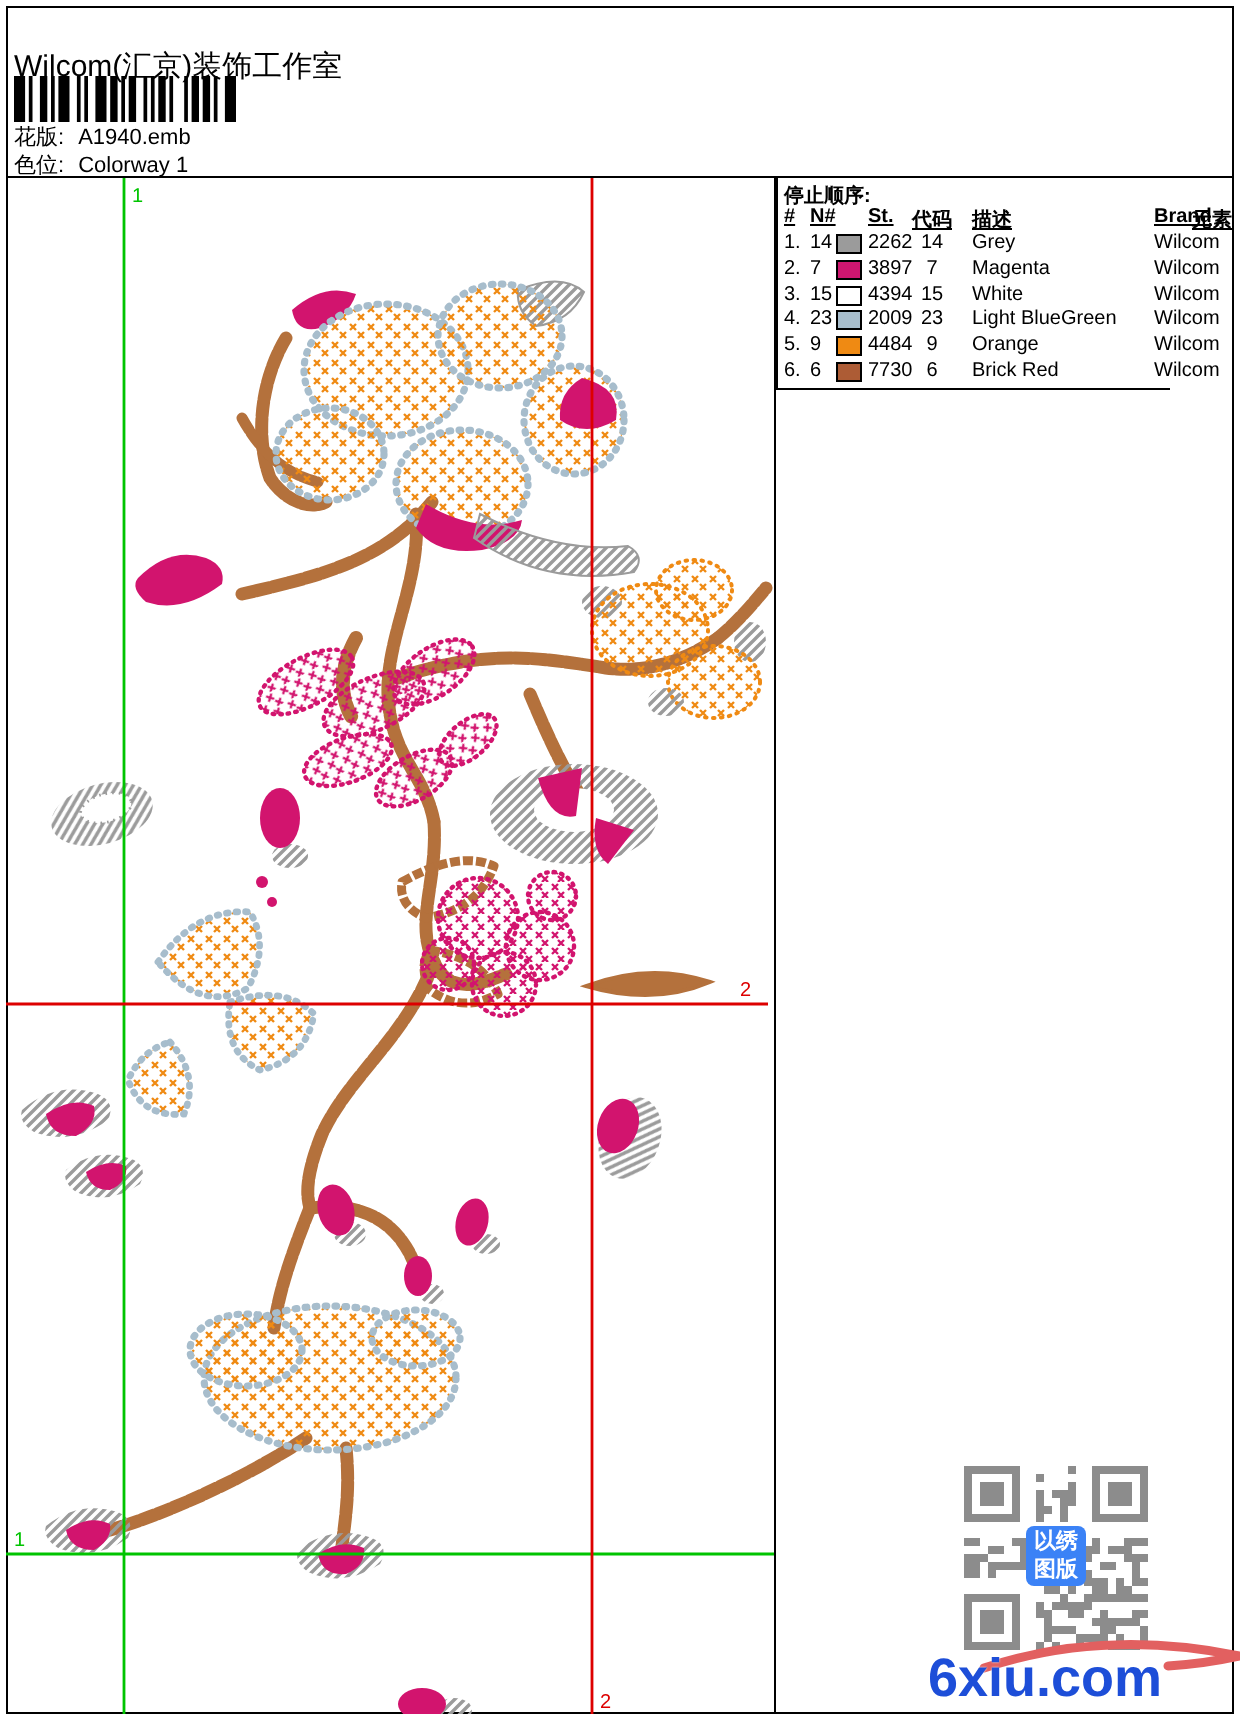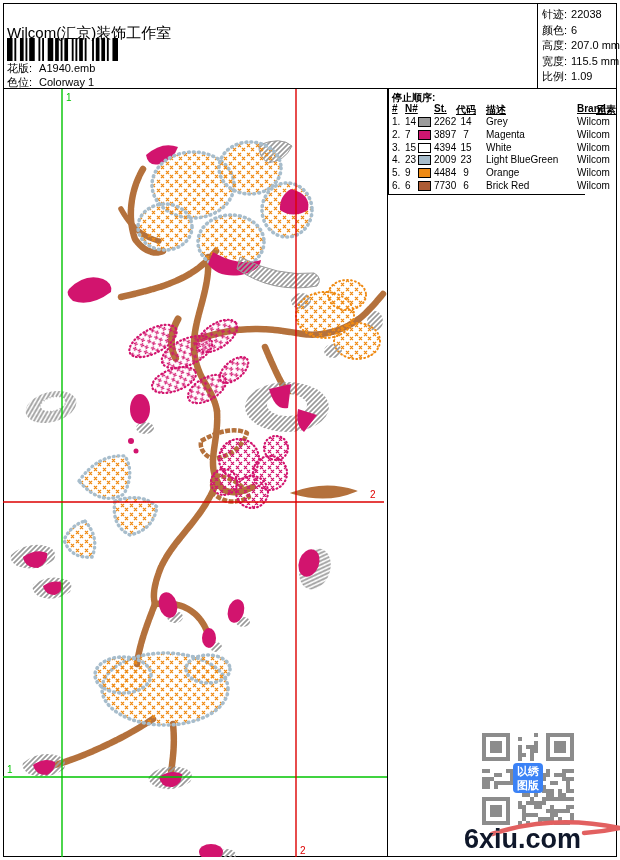--- a/index.html
+++ b/index.html
@@ -78,13 +78,6 @@
     <span class="lbl">色位:</span><span>Colorway 1</span>
   </div>
 
-  <div class="info-box">
-    <div><span class="lbl">针迹:</span><span>22038</span></div>
-    <div><span class="lbl">颜色:</span><span>6</span></div>
-    <div><span class="lbl">高度:</span><span>207.0 mm</span></div>
-    <div><span class="lbl">宽度:</span><span>115.5 mm</span></div>
-    <div><span class="lbl">比例:</span><span>1.09</span></div>
-  </div>
 
   <div class="hsep"></div>
 

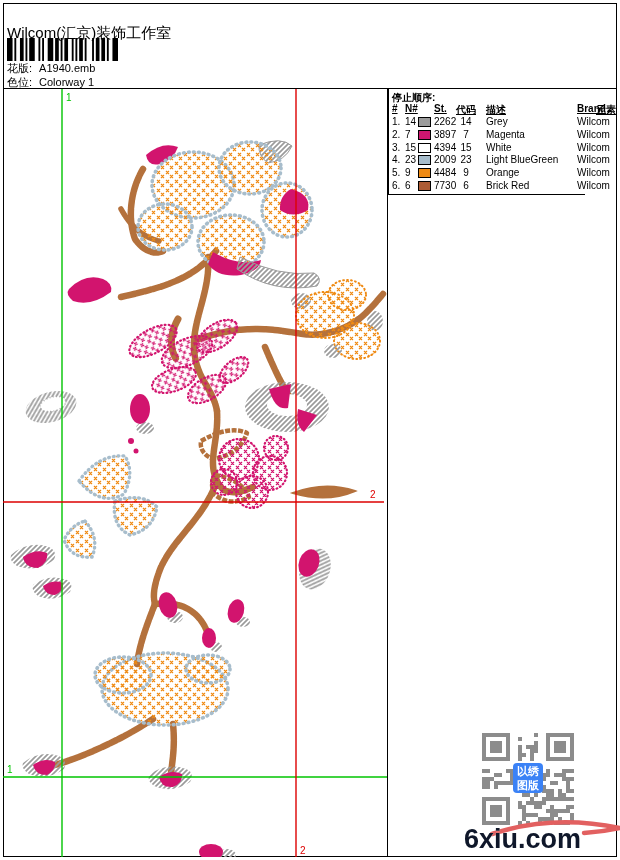--- a/index.html
+++ b/index.html
@@ -36,7 +36,7 @@
   .seal{position:absolute;left:31px;top:30px;width:30px;height:30px;background:#3b82f6;border-radius:4px;
         color:#fff;font-size:11px;font-weight:bold;text-align:center;line-height:14px;padding-top:1px;box-sizing:border-box}
   .watermark{position:absolute;left:452px;top:812px;width:178px;height:46px}
-  .wm-text{position:absolute;left:12px;top:12px;font-size:27px;font-weight:bold;color:#0f172a;
+  .wm-text{position:absolute;left:12px;top:12px;font-size:27px;font-weight:bold;color:#1d4ed8;
            text-shadow:0 0 1px #fff}
   .wm-swoosh{position:absolute;left:0;top:0}
 </style>

